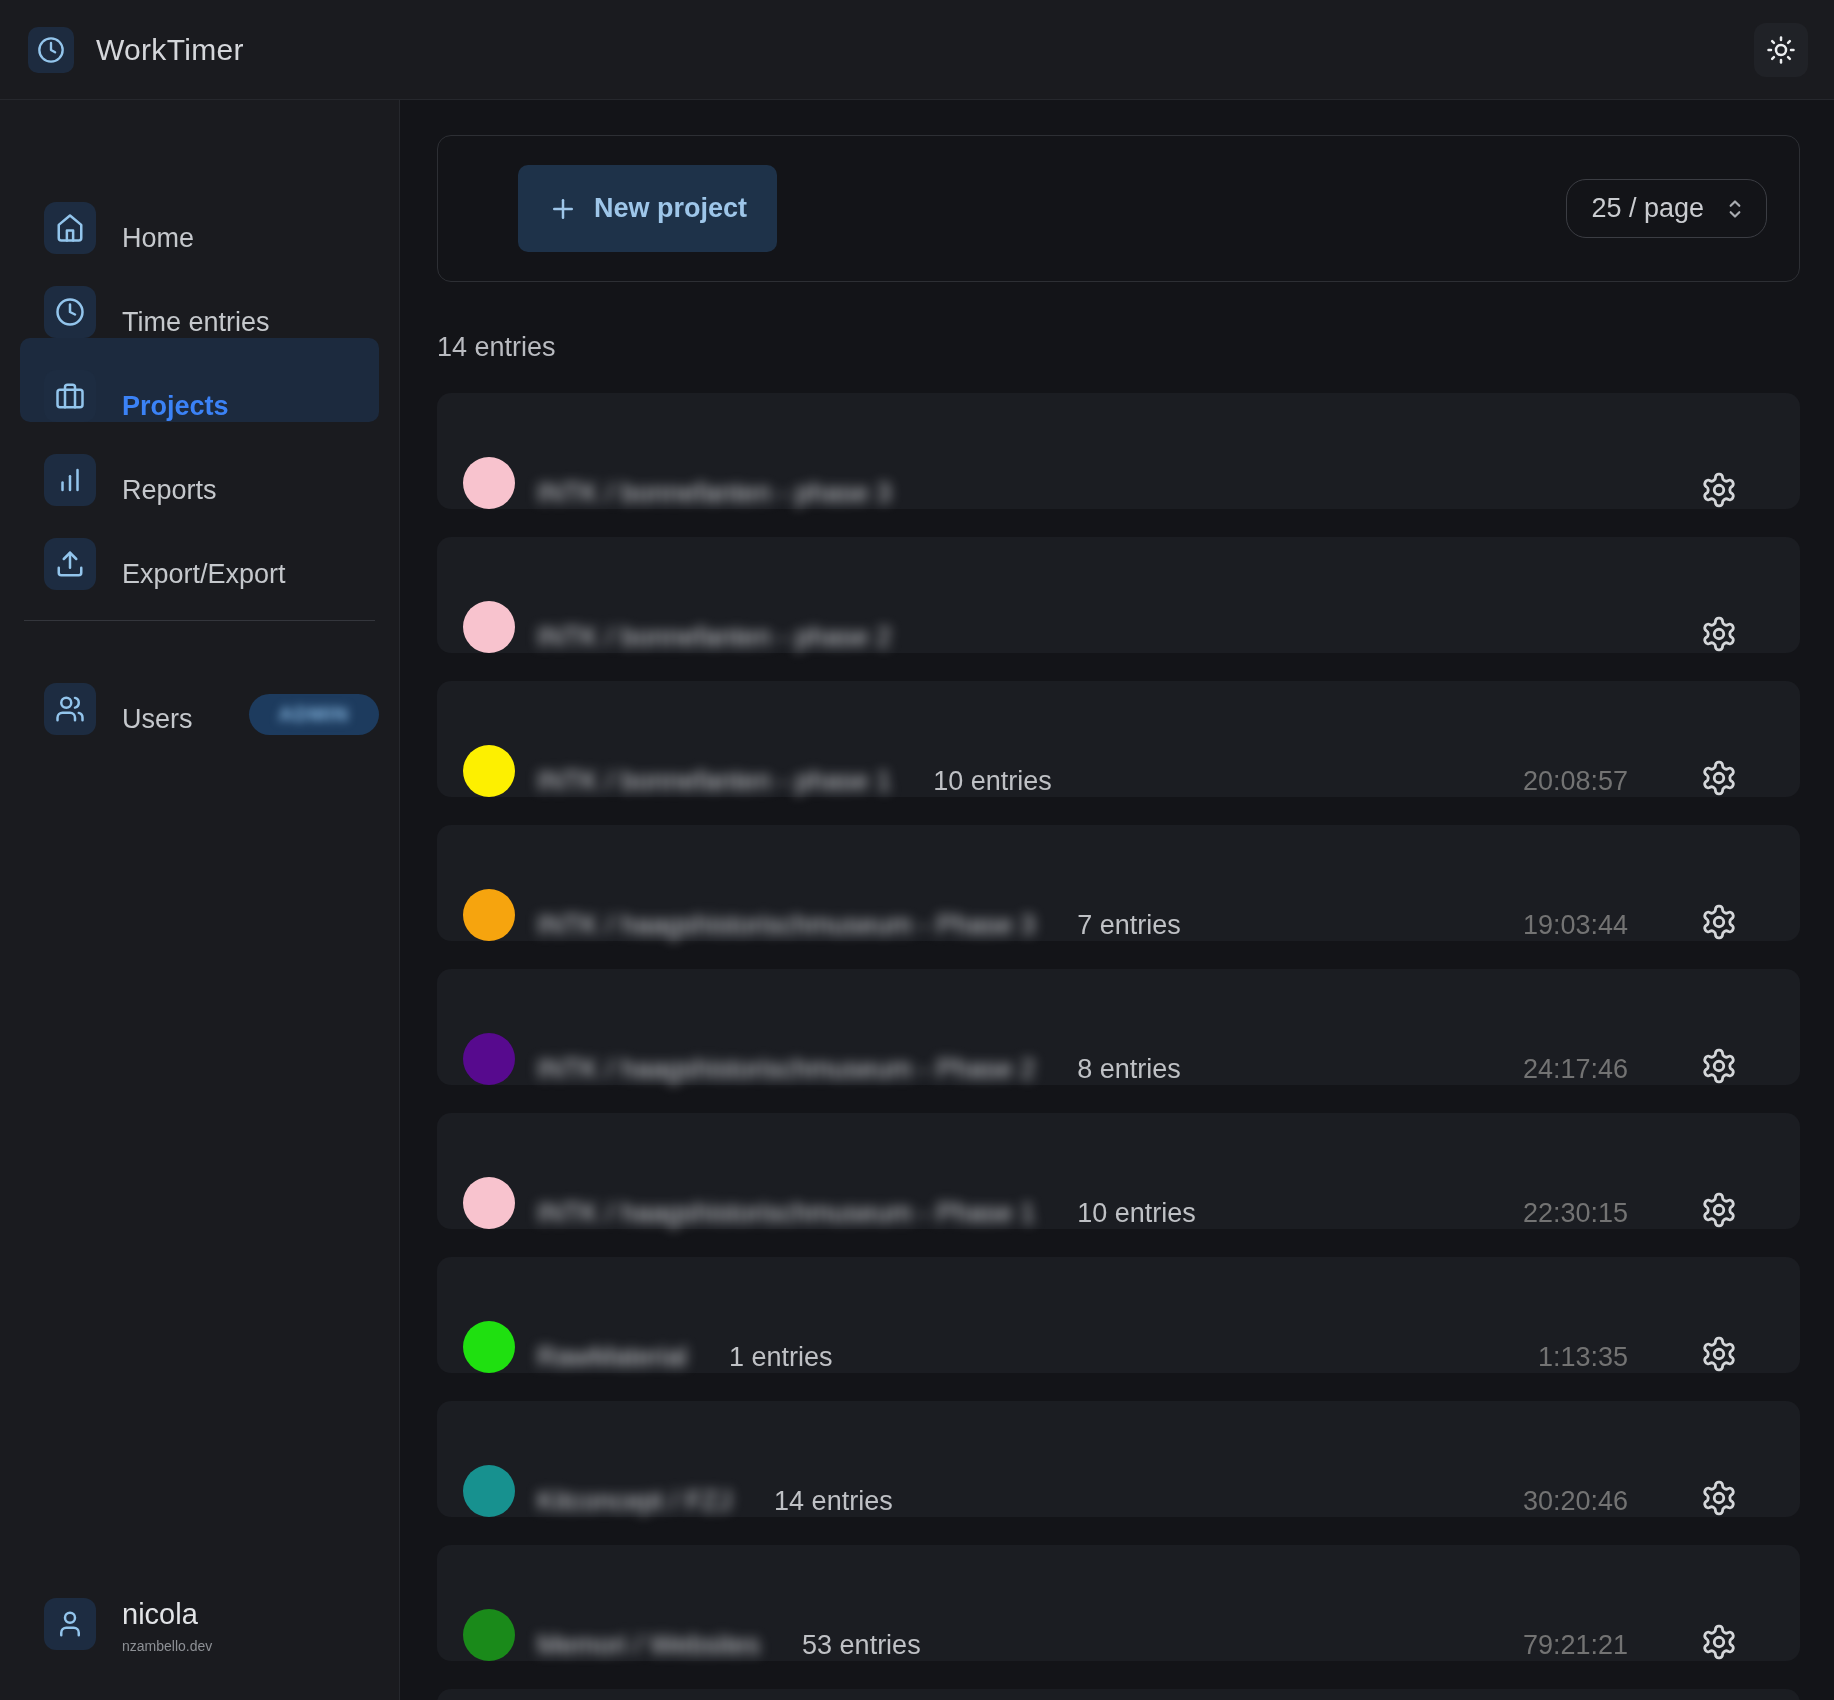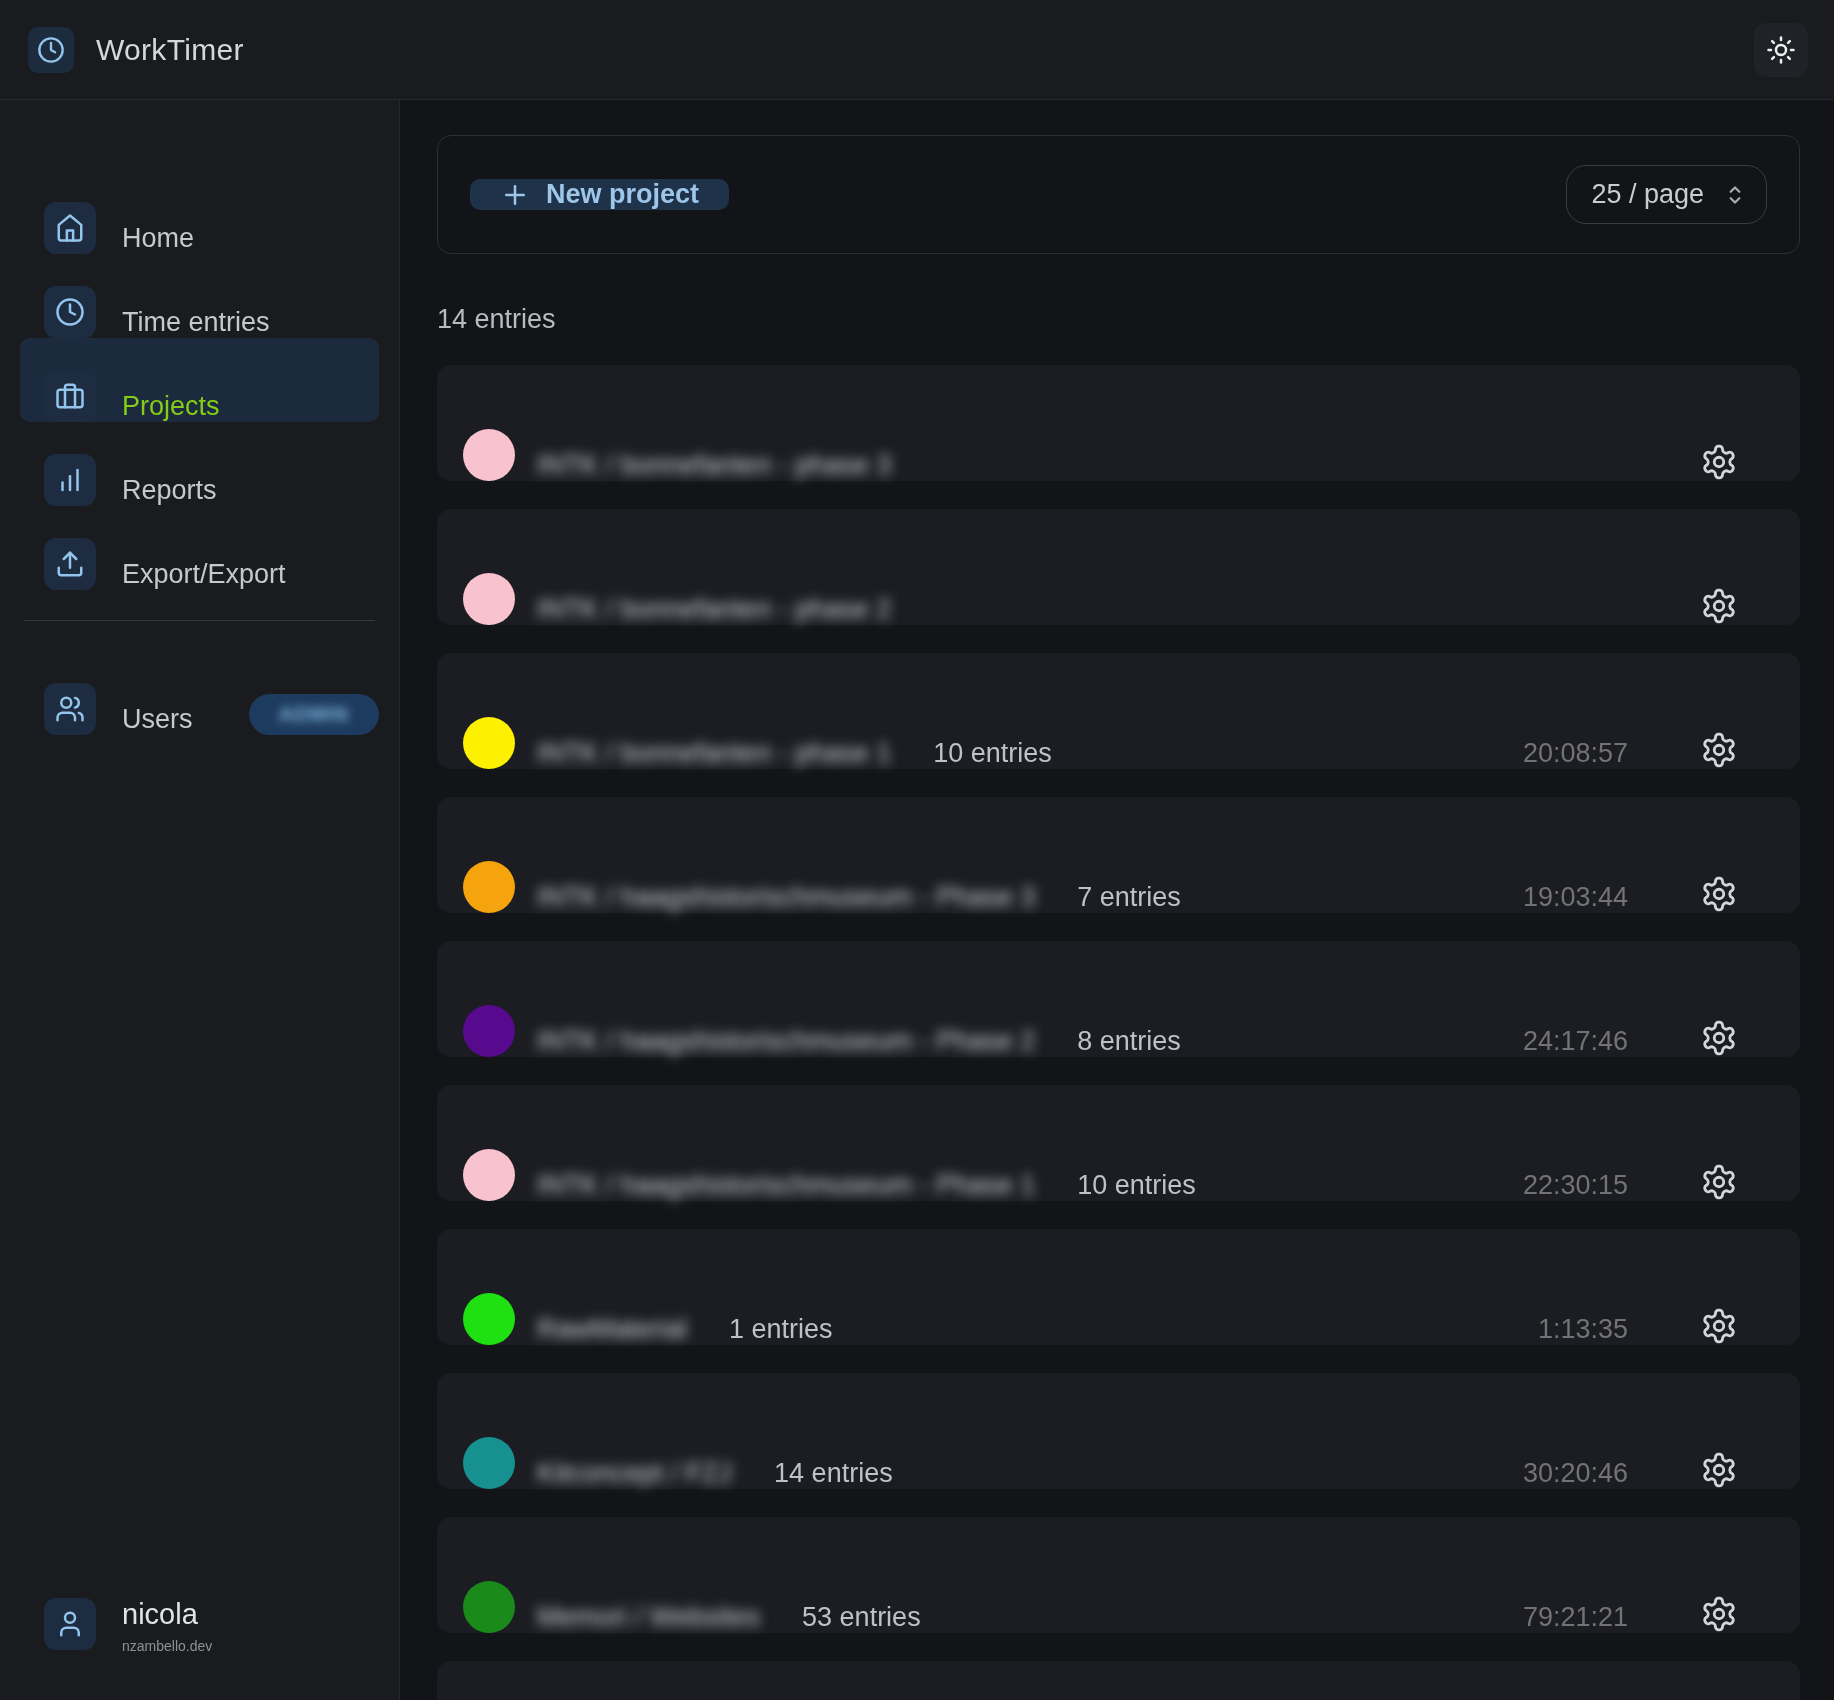--- a/index.html
+++ b/index.html
@@ -42,9 +42,9 @@
   .main { flex:1; padding:35px 34px 0 37px; }
   .toolbar { border:1.5px solid #2d2f34; border-radius:14px; padding:29px 32px;
              display:flex; align-items:center; justify-content:space-between; }
-  .new-project { background:#1e3249; border:none; border-radius:10px; padding:0 30px;
+  .new-project { background:#1e3249; border:none; border-radius:10px; padding:28px 30px;
                  display:flex; align-items:center; gap:16px; color:#9ec6e9;
-                 font-size:27px; font-weight:600; font-family:inherit; cursor:pointer; }
+                 font-size:27px; font-weight:600; font-family:inherit; cursor:pointer;margin-left:48px; }
   .page-size { border:1.5px solid #3b3d43; border-radius:20px; padding:13px 18px 13px 24px;
                display:flex; align-items:center; gap:18px; color:#caccd0; font-size:27px; cursor:pointer; }
   .page-size .chev { color:#a9acb1; display:flex; }

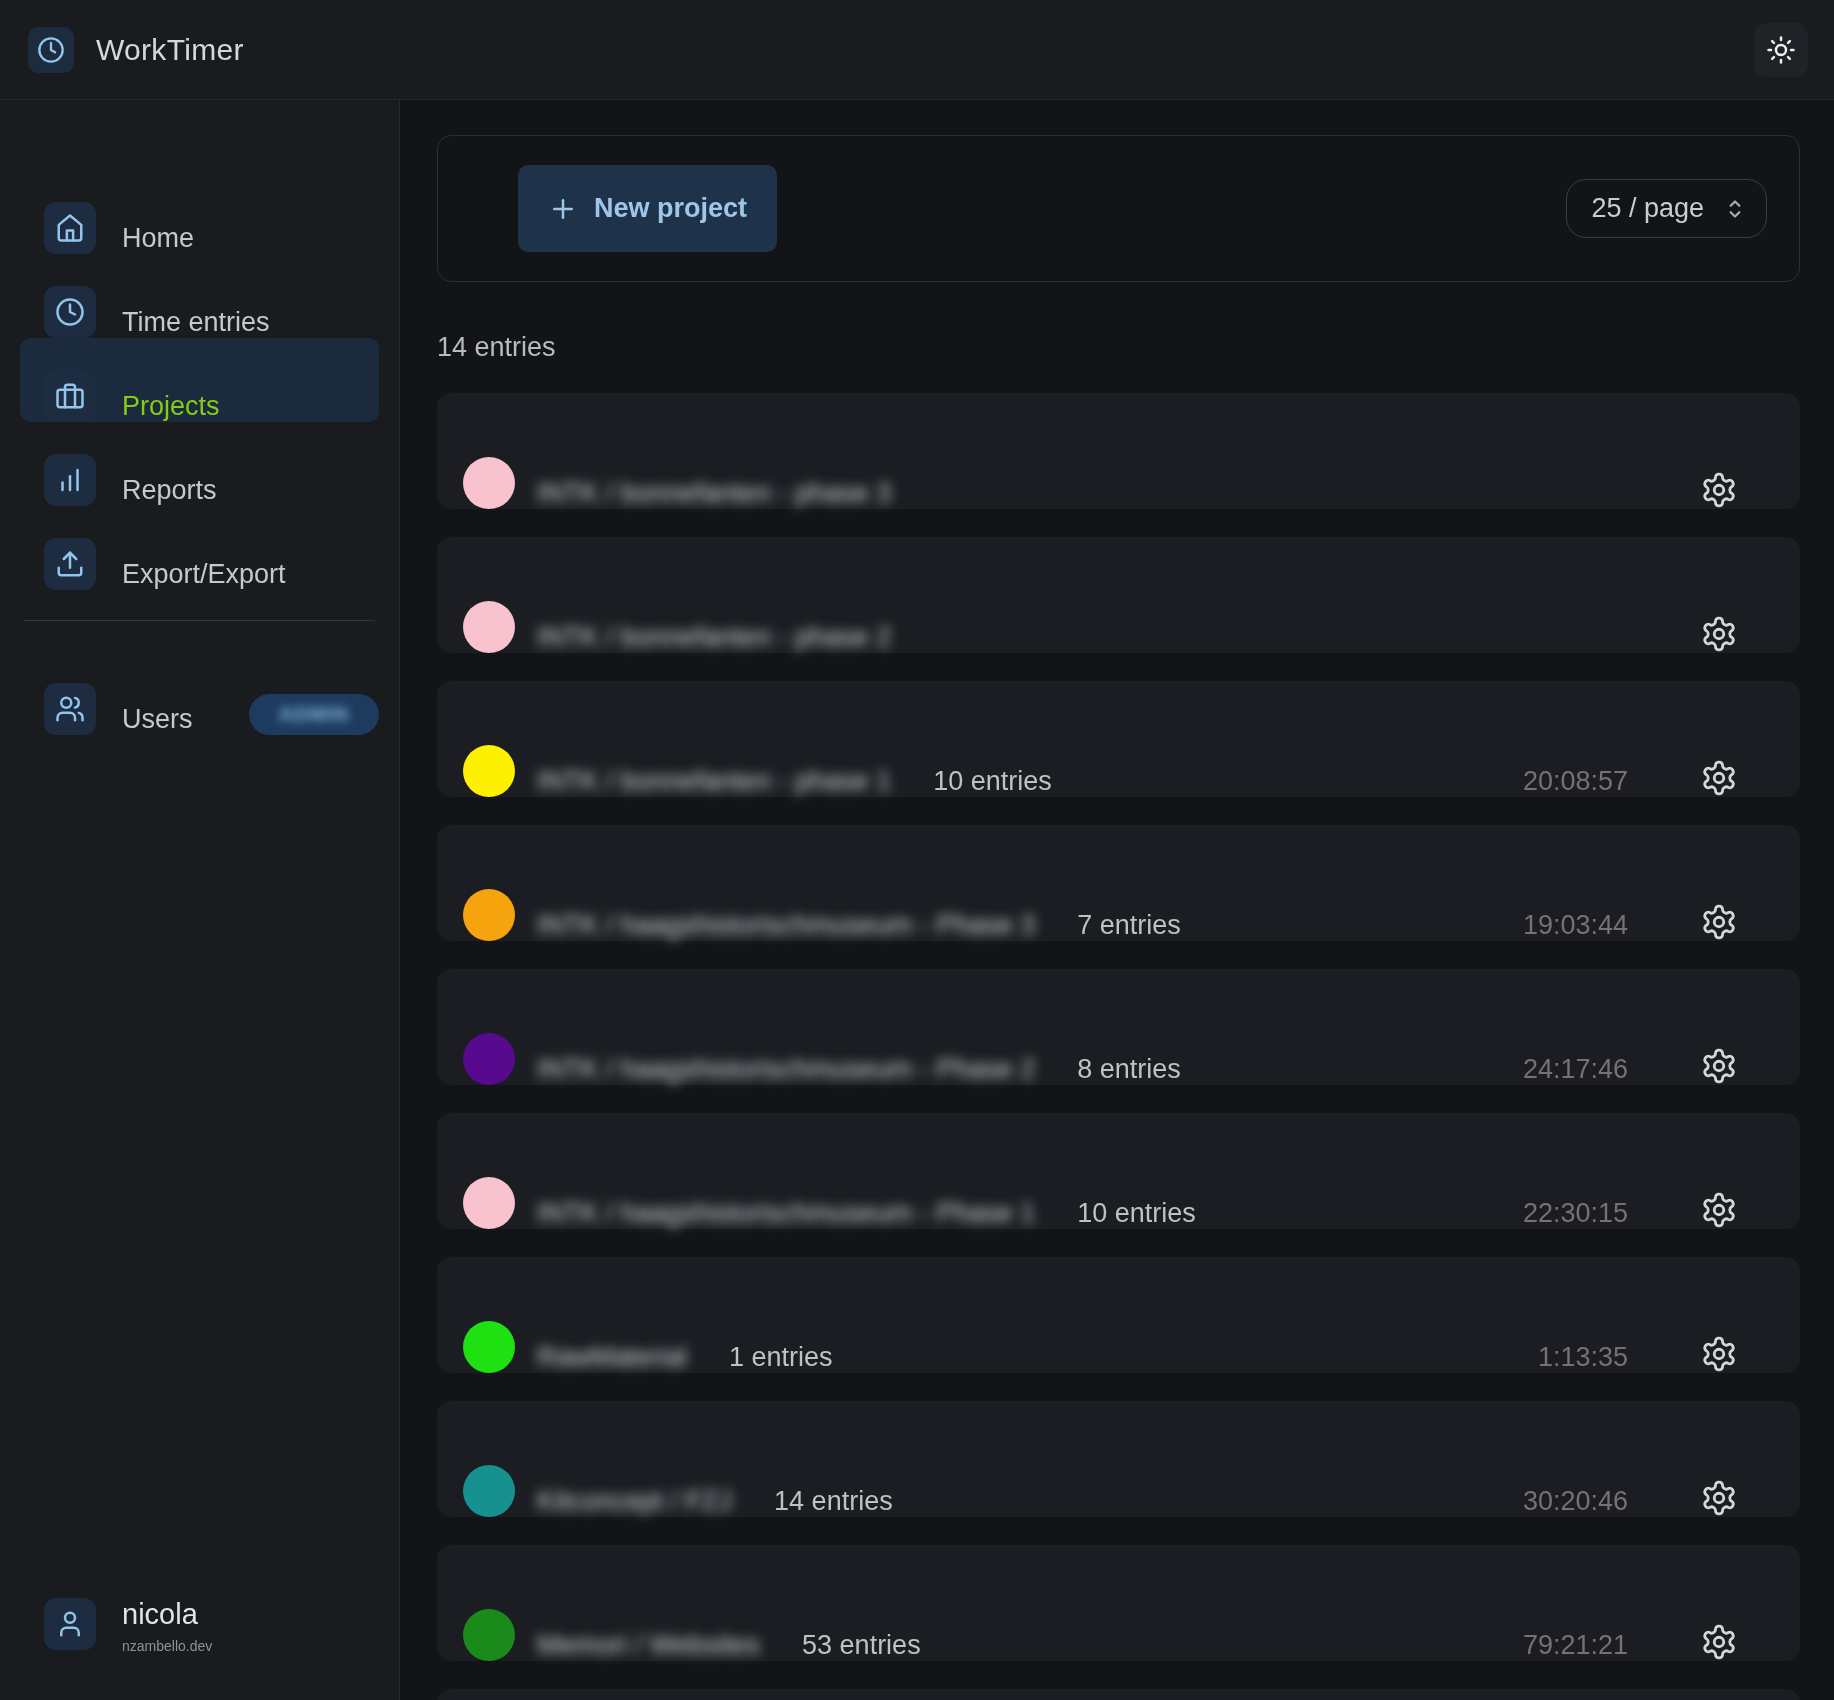--- a/index.html
+++ b/index.html
@@ -28,7 +28,7 @@
   .icon-tile { width:52px; height:52px; border-radius:12px; background:#1d2c41; flex:0 0 auto;
                display:flex; align-items:center; justify-content:center; color:#93c5ec; }
   .nav-label { font-size:27px; color:#c5c8cc; }
-  .nav-item.active .nav-label { color:#84cc16; }
+  .nav-item.active .nav-label { color:#3b82f6;font-weight:bold; }
   .side-divider { height:1px; background:#34363c; margin:30px 4px; }
   .badge { margin-left:30px; background:#1d3b5e; border-radius:999px; padding:9px 30px; }
   .badge span { font-size:20px; font-weight:700; color:#86b7e1; letter-spacing:1px;

